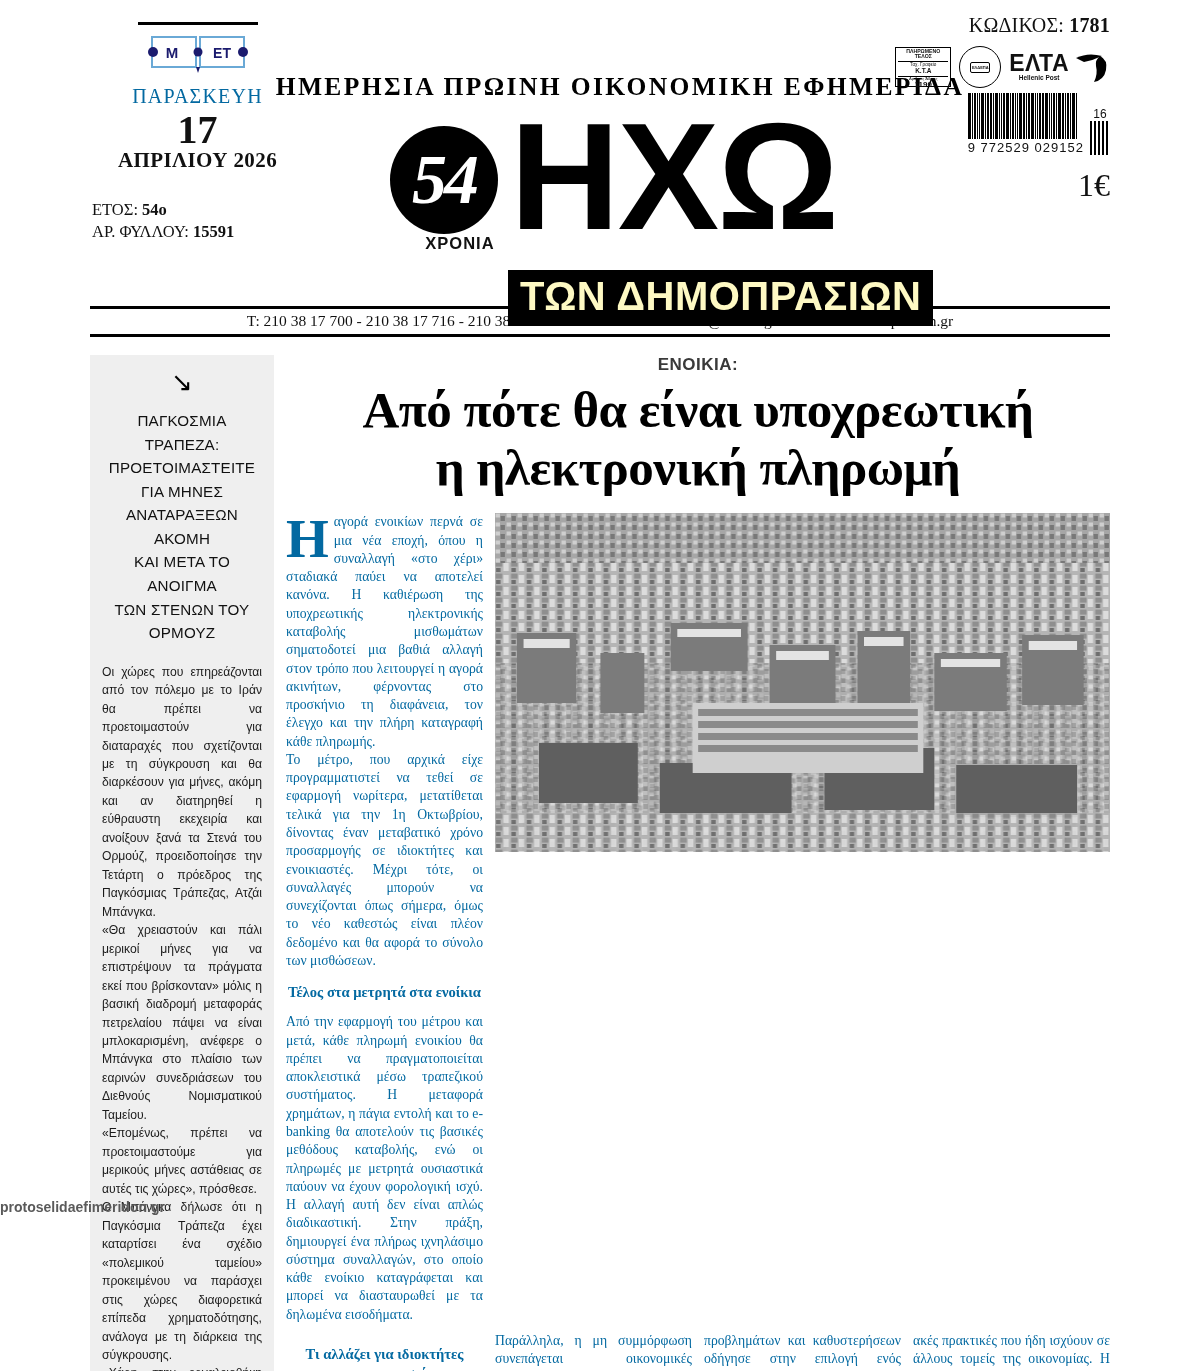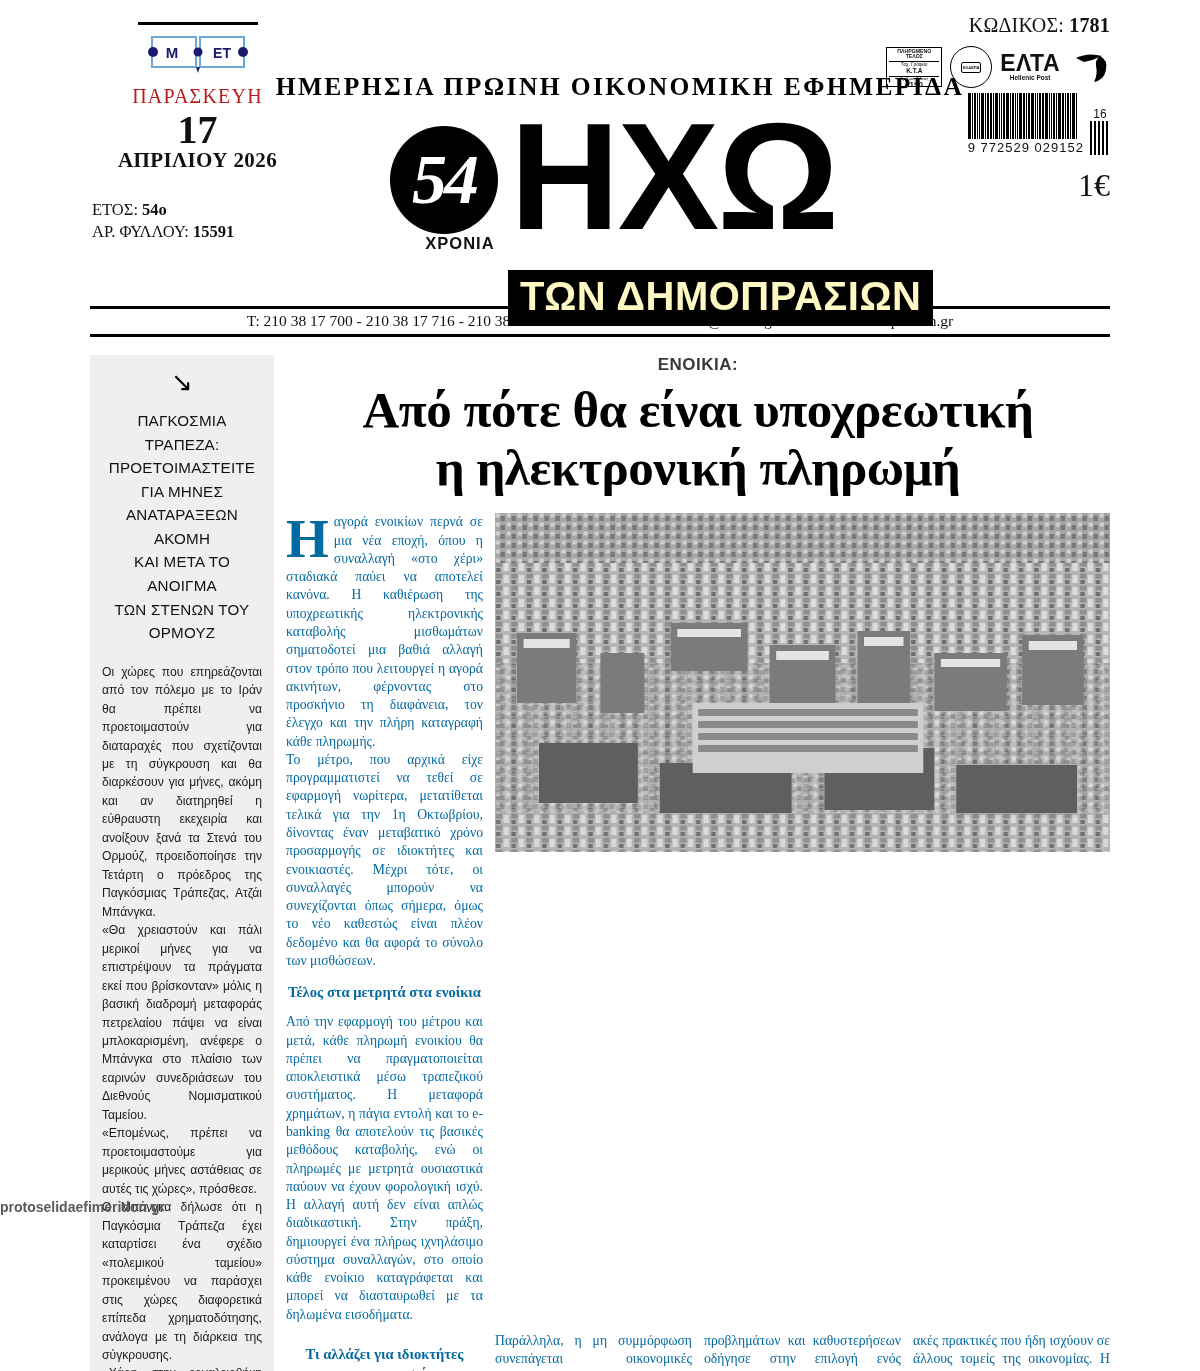--- a/index.html
+++ b/index.html
@@ -92,7 +92,7 @@
   }
   .round-stamp .inner { width:20px; height:11px; border:1.2px solid #000; border-radius:2px; font-size:4px;
      display:flex;align-items:center;justify-content:center; font-weight:700;}
-  .elta { display:flex; align-items:center; gap:12px; }
+  .elta { display:flex; align-items:center; gap:3px; }
   .elta-txt { font-family:"Liberation Sans", sans-serif; text-align:center; }
   .elta-txt .big { font-size:23px; font-weight:700; letter-spacing:0.5px; line-height:0.95;}
   .elta-txt .small { font-size:6.5px; font-weight:700; }

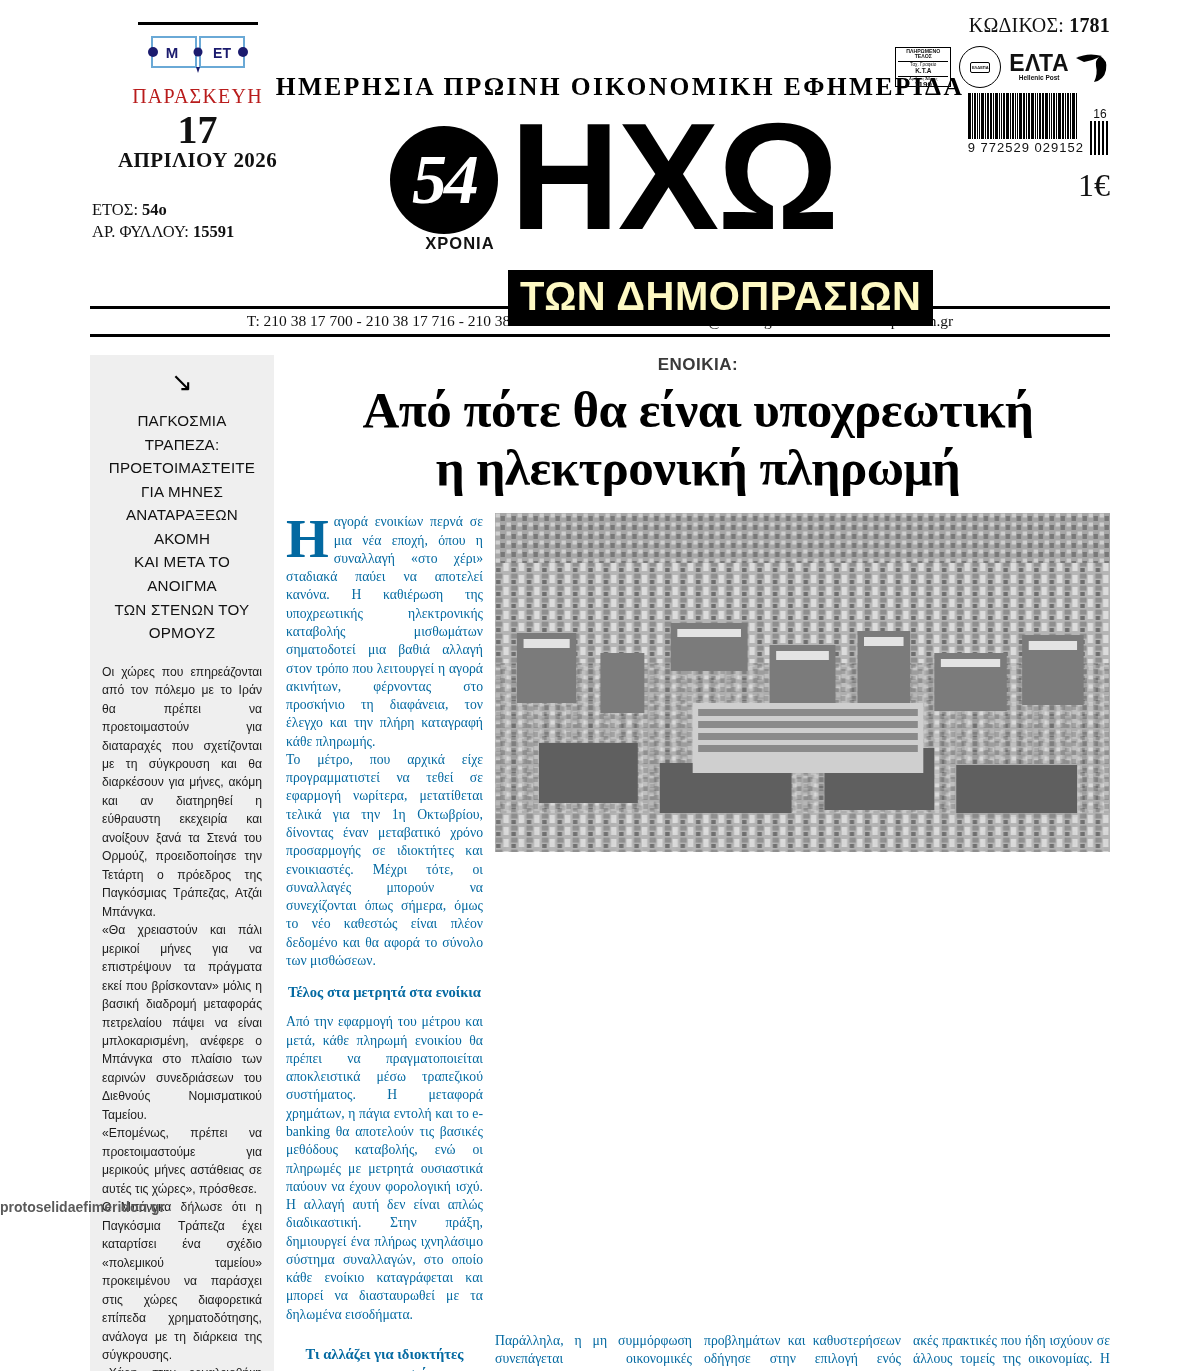--- a/index.html
+++ b/index.html
@@ -32,7 +32,7 @@
   .met-logo { width:112px; height:44px; margin:0 auto; position:relative; }
   .met-logo svg { display:block; }
   .dayname {
-    font-size:20px; letter-spacing:1.2px; margin-top:8px; color:#b91c1c;
+    font-size:20px; letter-spacing:1.2px; margin-top:8px; color:#0369a1;
     font-family:"Liberation Serif", serif;
   }
   .daynum { font-size:40px; font-weight:700; line-height:1.0; margin-top:2px; }

